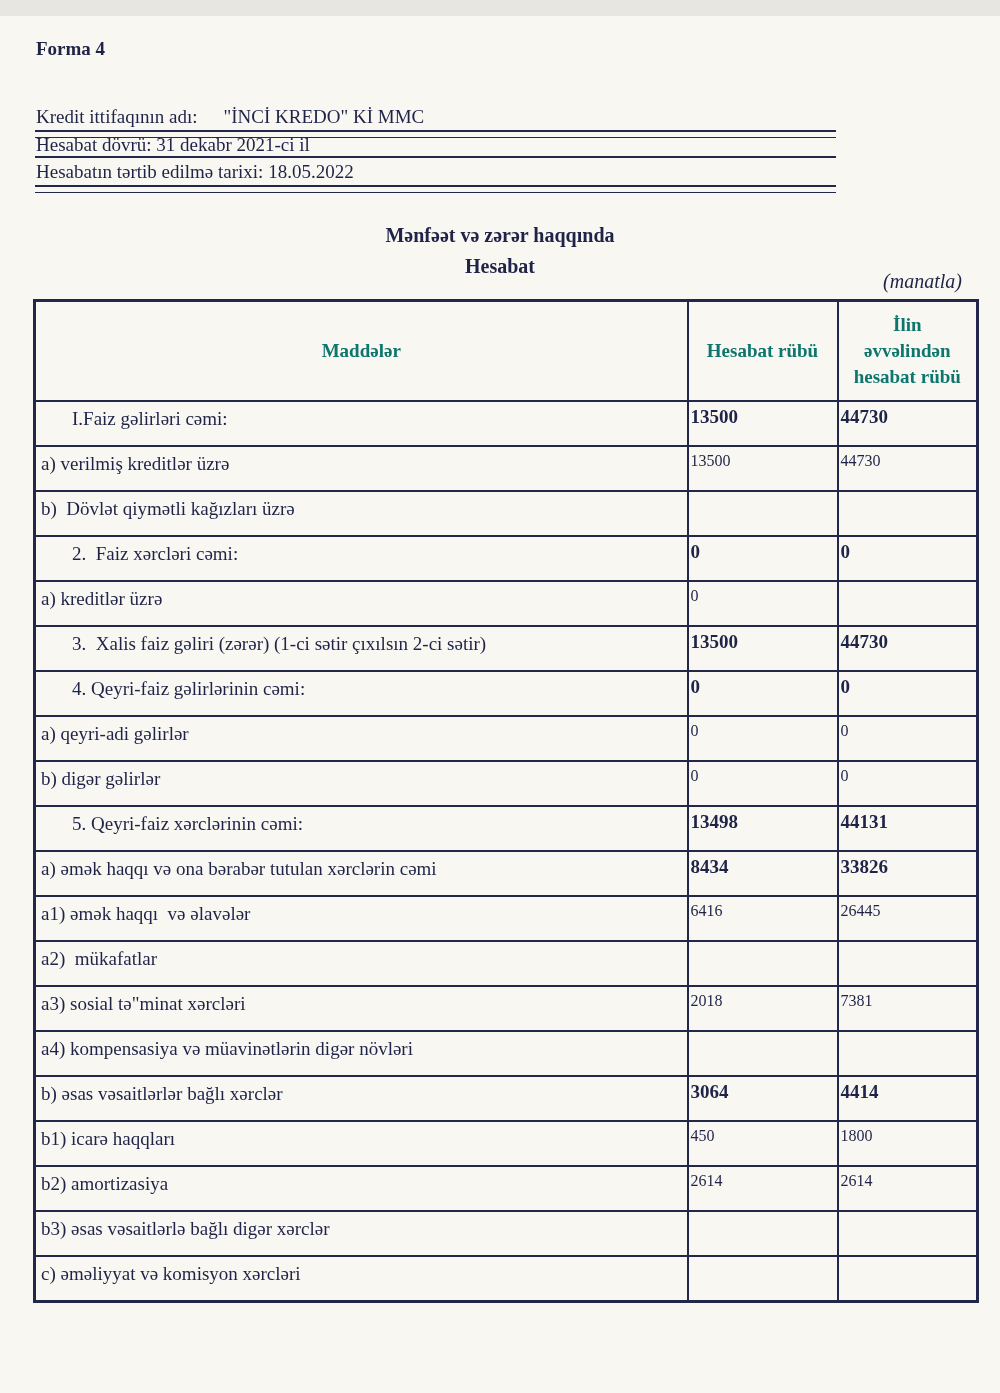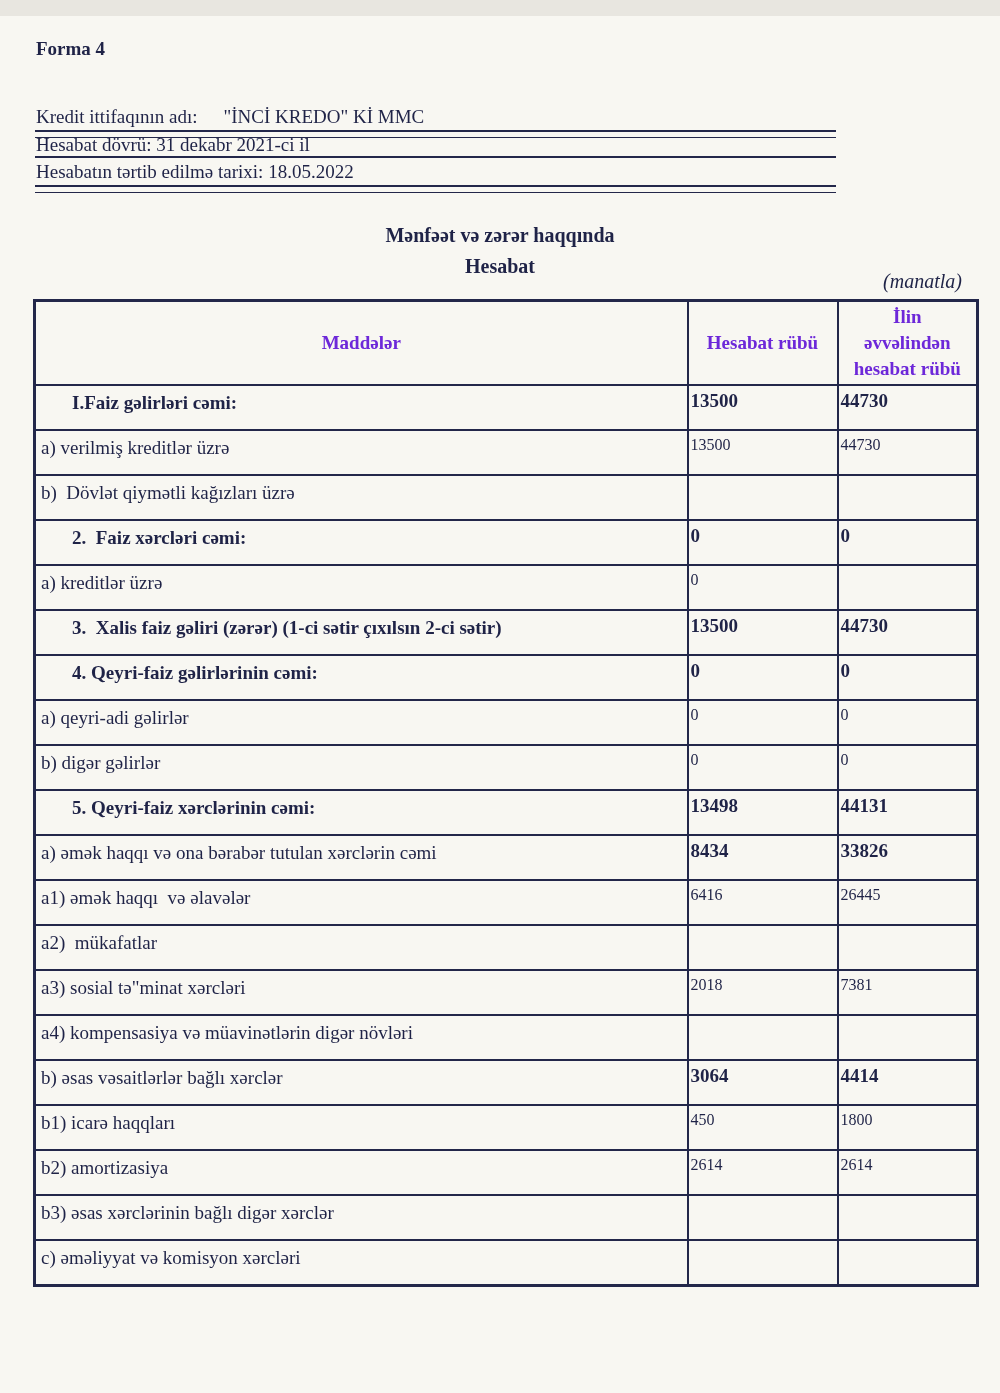--- a/index.html
+++ b/index.html
@@ -72,8 +72,8 @@
     text-align: center; vertical-align: middle;
     line-height: 26px;
     white-space: pre-line;
-    color: #6d28d9;
-    padding: 2px;
+    color: #0f766e;
+    padding: 10px;
     border-radius: 24px;
   }
   td.label {

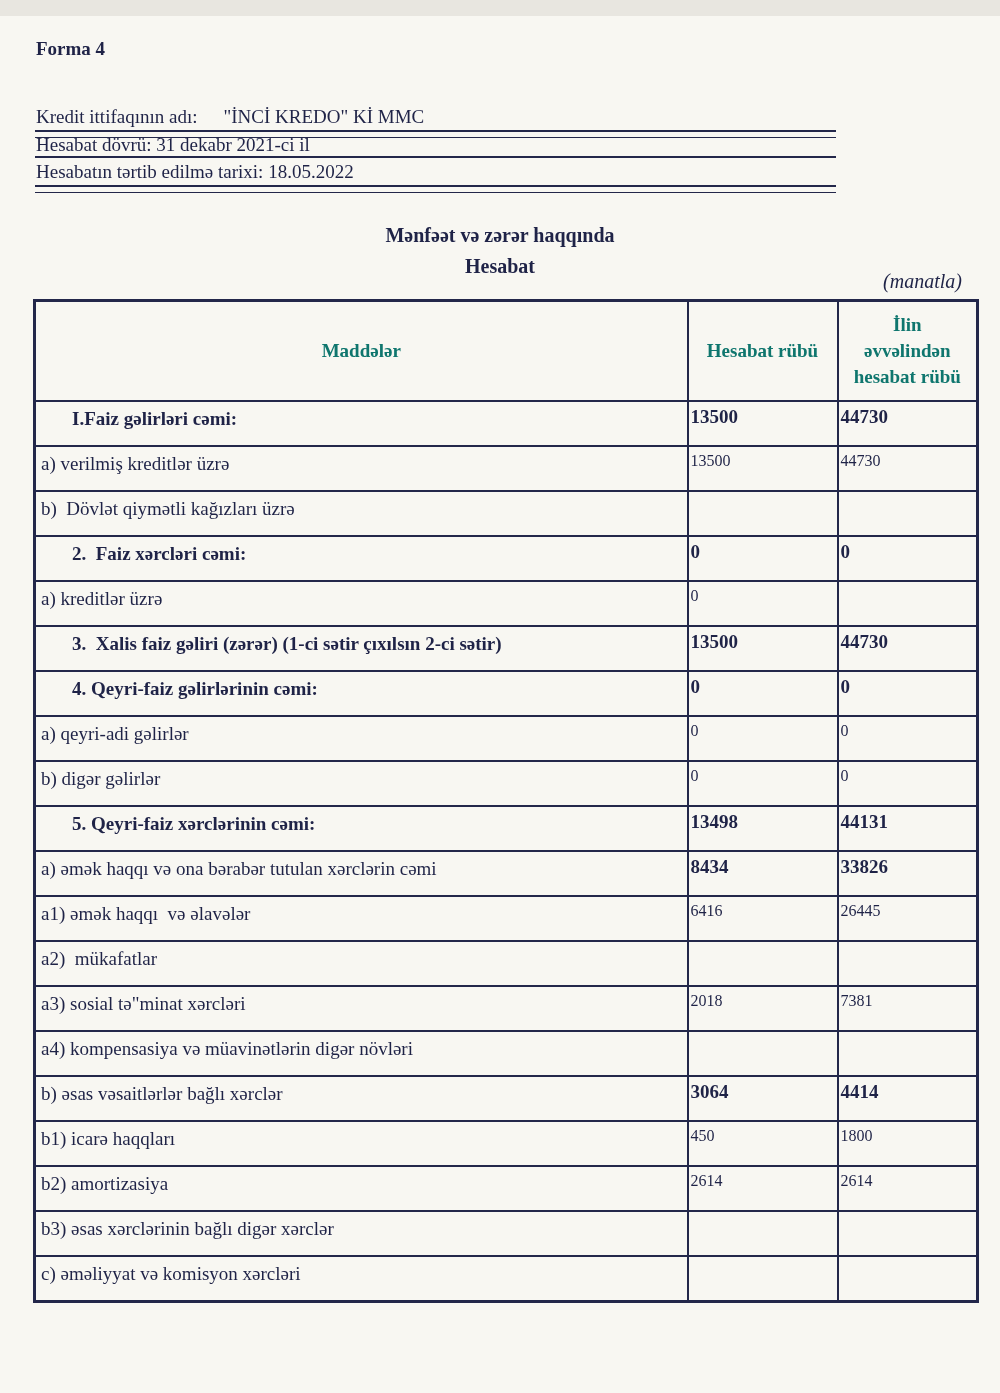--- a/index.html
+++ b/index.html
@@ -83,7 +83,7 @@
     white-space: pre-wrap;
     line-height: 22px;
   }
-  td.label.bold { font-weight: bold; padding-left: 36px; }
+  td.label.bold { font-weight: normal; padding-left: 36px; }
   td.val {
     text-align: left; vertical-align: top;
     font-size: 16px;

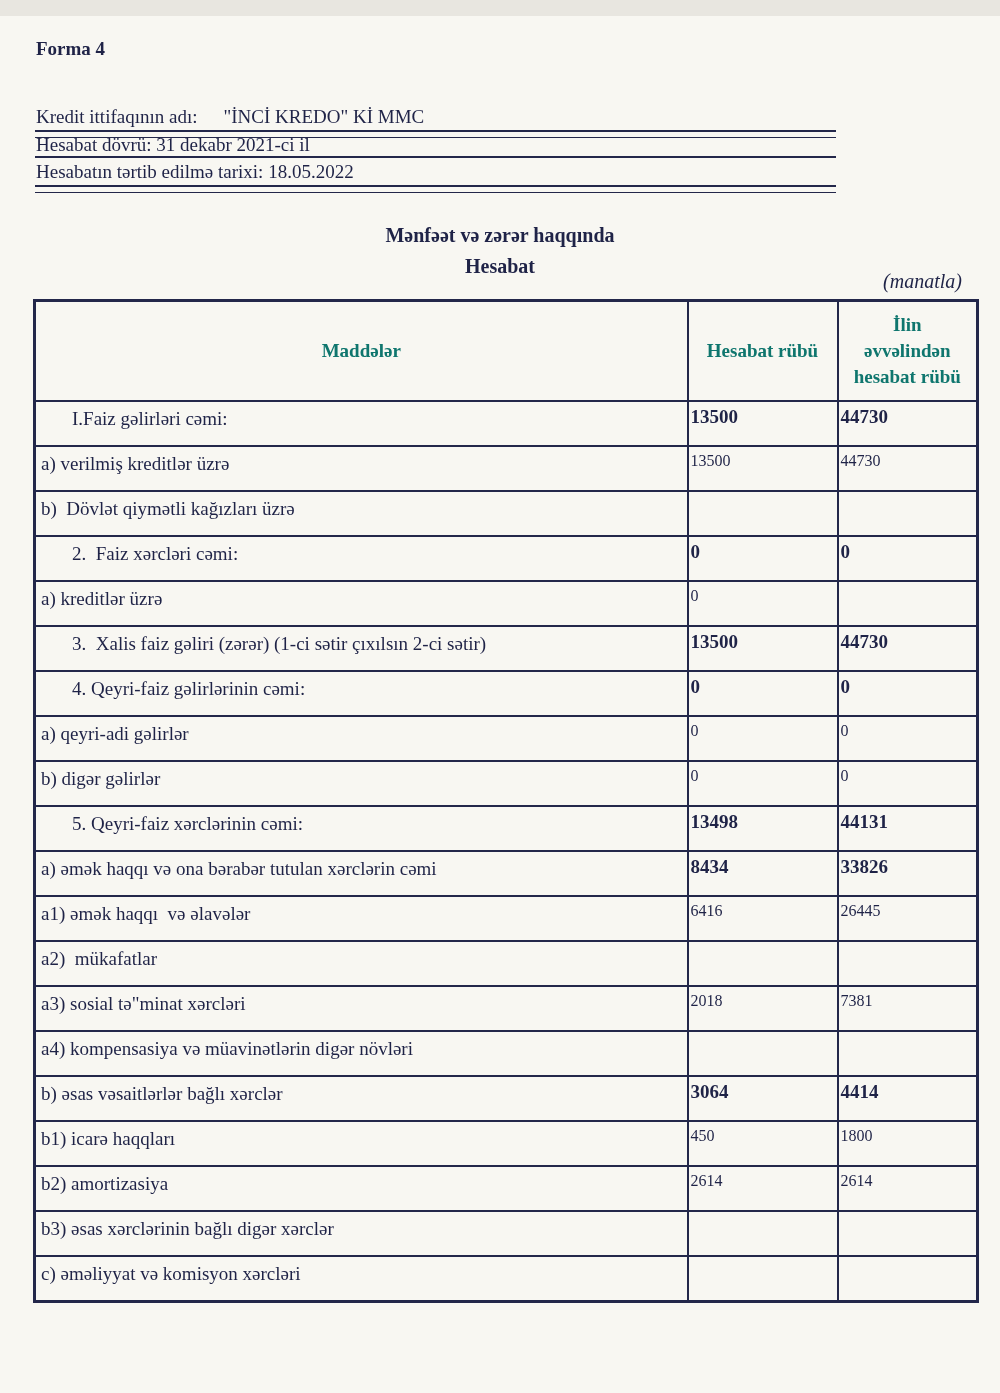--- a/index.html
+++ b/index.html
@@ -223,7 +223,7 @@
           <td class="val ytd">2614</td>
         </tr>
         <tr class="data-row">
-          <td class="label">b3) əsas xərclərinin bağlı digər xərclər</td>
+          <td class="label">b3) əsas vəsaitlərlə bağlı digər xərclər</td>
           <td class="val q"></td>
           <td class="val ytd"></td>
         </tr>

